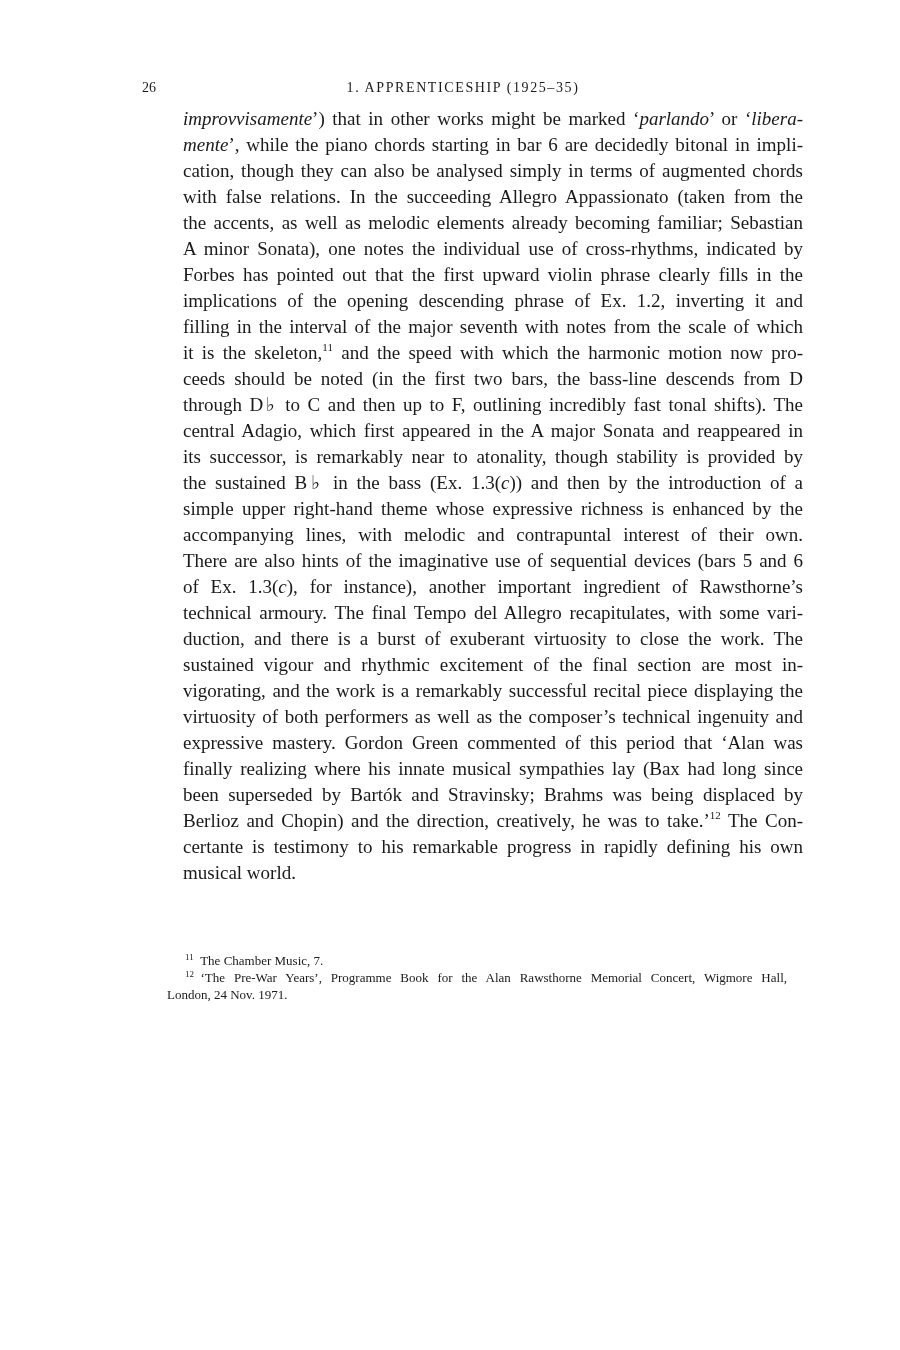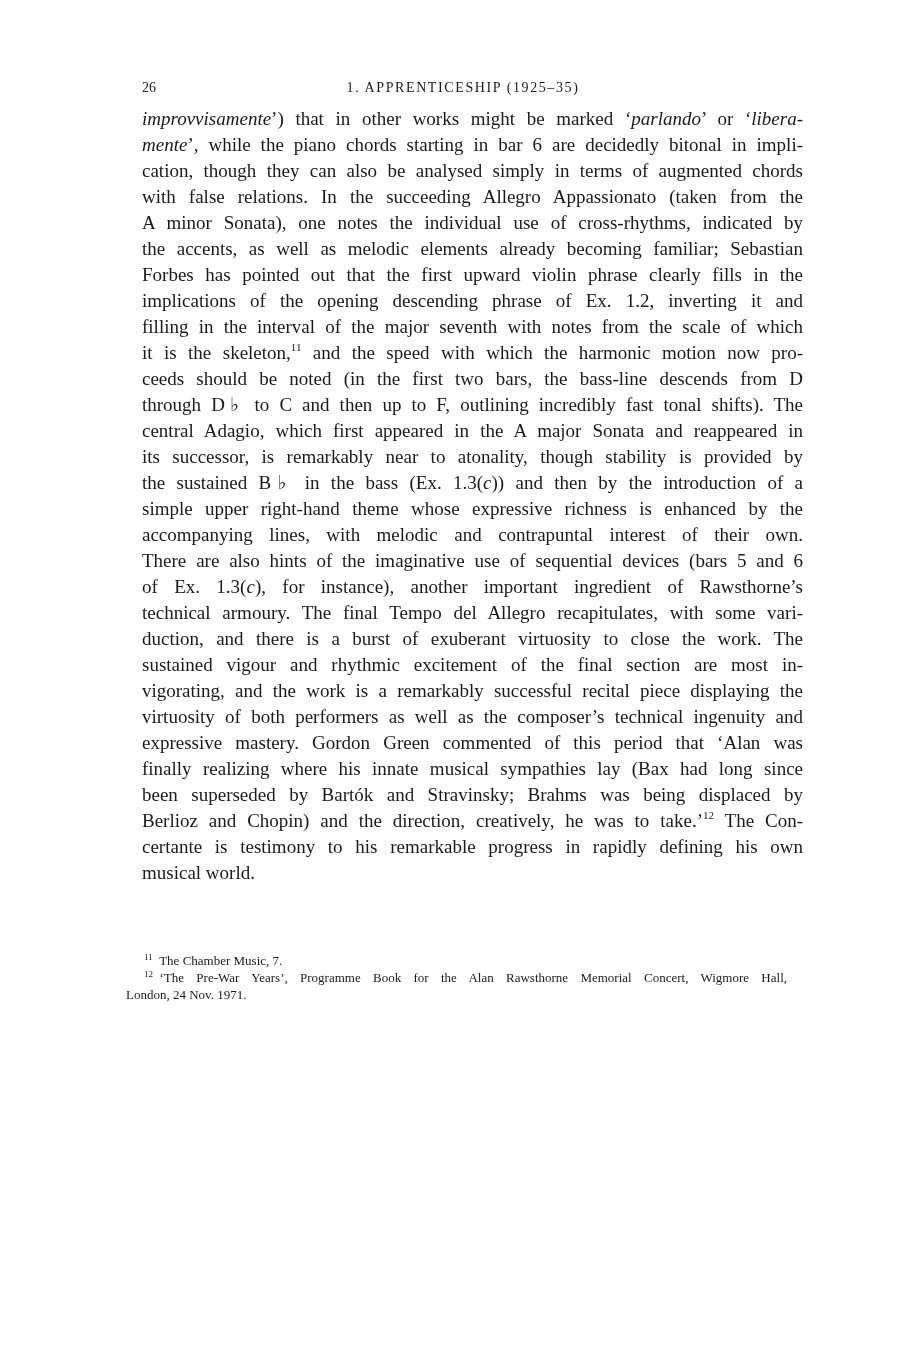--- a/index.html
+++ b/index.html
@@ -8,7 +8,7 @@
   .page-num { position: absolute; left: 0; top: 0; }
   .running-head { position: absolute; left: 0; right: 18px; text-align: center; letter-spacing: 1.6px; }
   .body { position: absolute; top: 106px; left: 142px; width: 661px; font-size: 19px; line-height: 26px; }
-  .line { display: block; white-space: nowrap; text-align: justify; text-align-last: justify; height: 26px; }
+  .line { display: block; white-space: nowrap; text-align: justify; text-align-last: justify; height: 26px; margin-left: 41px; }
   .line.last { text-align-last: left; }
   sup { font-size: 11px; vertical-align: 0; position: relative; top: -8px; line-height: 0; }
   .fn { position: absolute; top: 952px; left: 126px; width: 661px; font-size: 13px; line-height: 17px; }

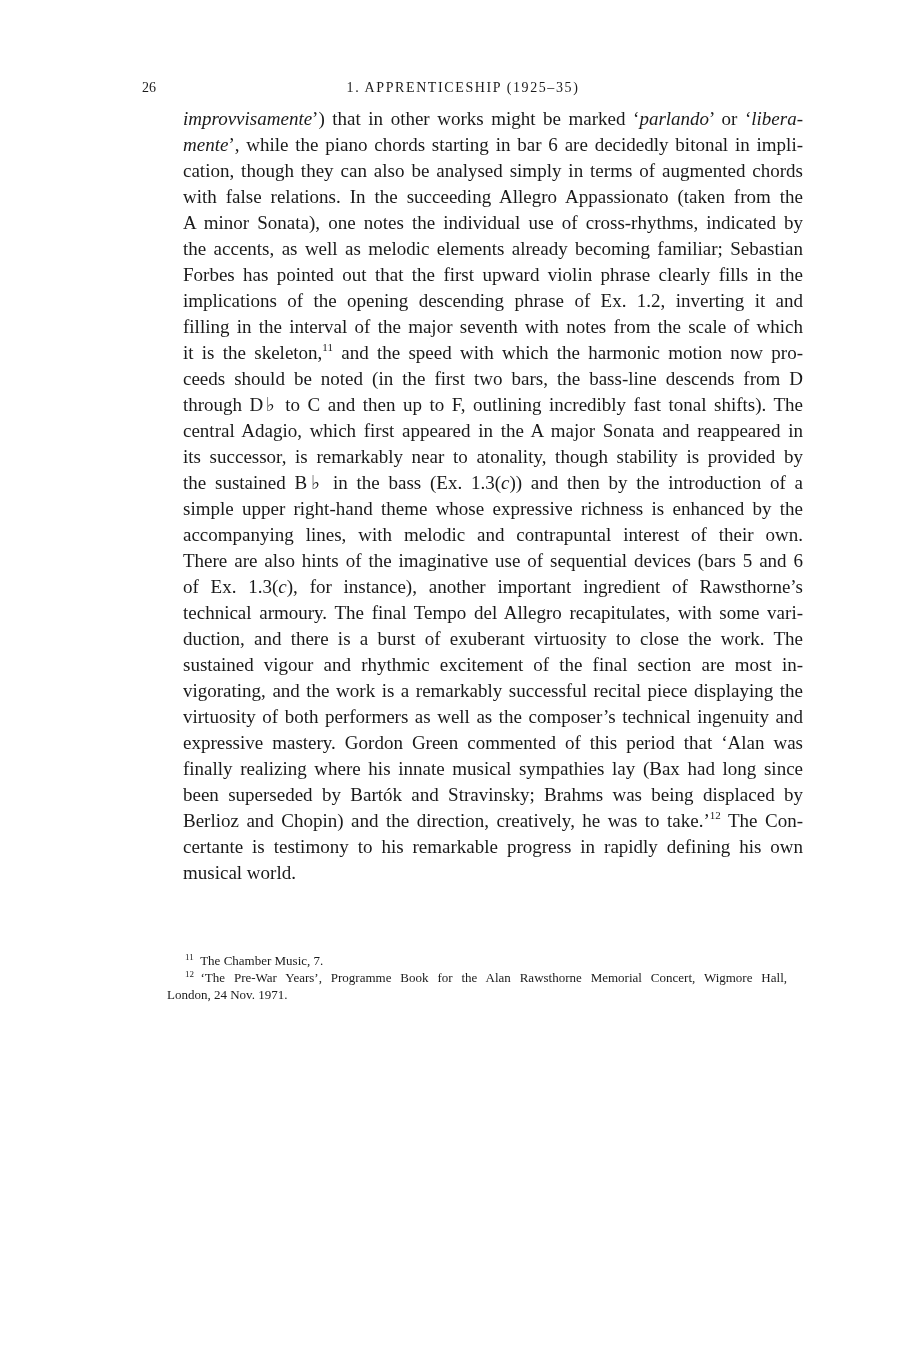--- a/index.html
+++ b/index.html
@@ -29,8 +29,8 @@
     <span class="line"><i>mente</i><span>’, while the piano chords starting in bar 6 are decidedly bitonal in impli-</span></span>
     <span class="line"><span>cation, though they can also be analysed simply in terms of augmented chords</span></span>
     <span class="line"><span>with false relations. In the succeeding Allegro Appassionato (taken from the</span></span>
+    <span class="line"><span>the accents, as well as melodic elements already becoming familiar; Sebastian</span></span>
     <span class="line"><span>A minor Sonata), one notes the individual use of cross-rhythms, indicated by</span></span>
-    <span class="line"><span>the accents, as well as melodic elements already becoming familiar; Sebastian</span></span>
     <span class="line"><span>Forbes has pointed out that the first upward violin phrase clearly fills in the</span></span>
     <span class="line"><span>implications of the opening descending phrase of Ex. 1.2, inverting it and</span></span>
     <span class="line"><span>filling in the interval of the major seventh with notes from the scale of which</span></span>

